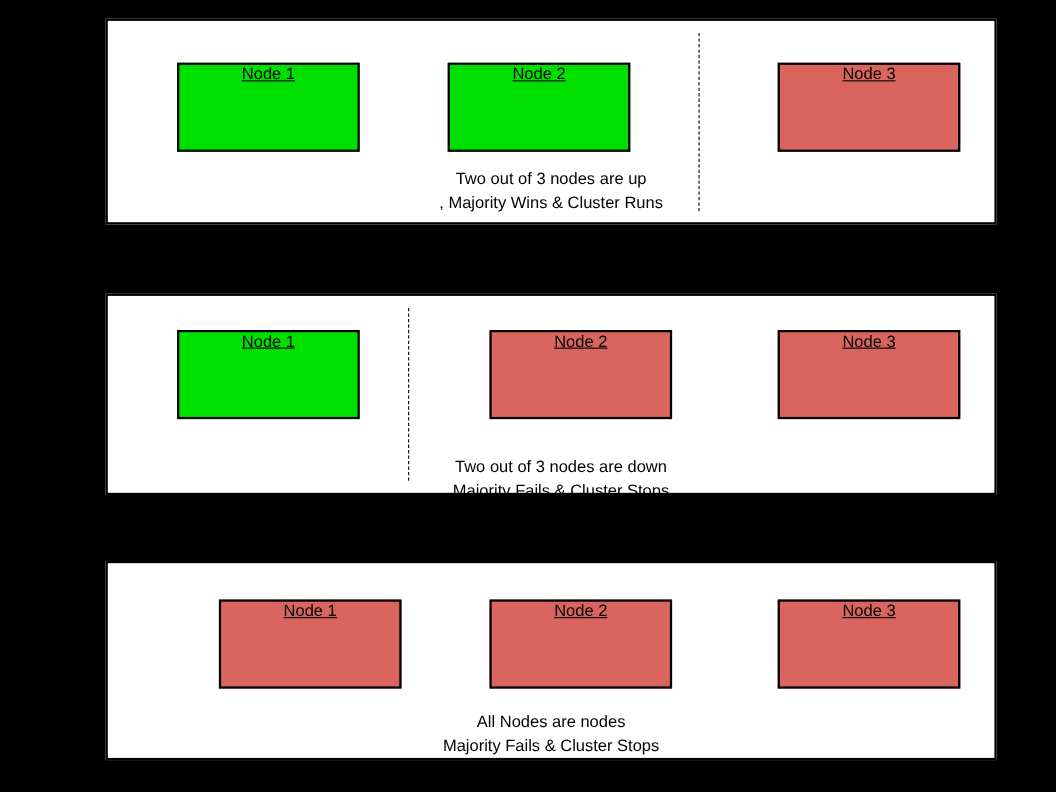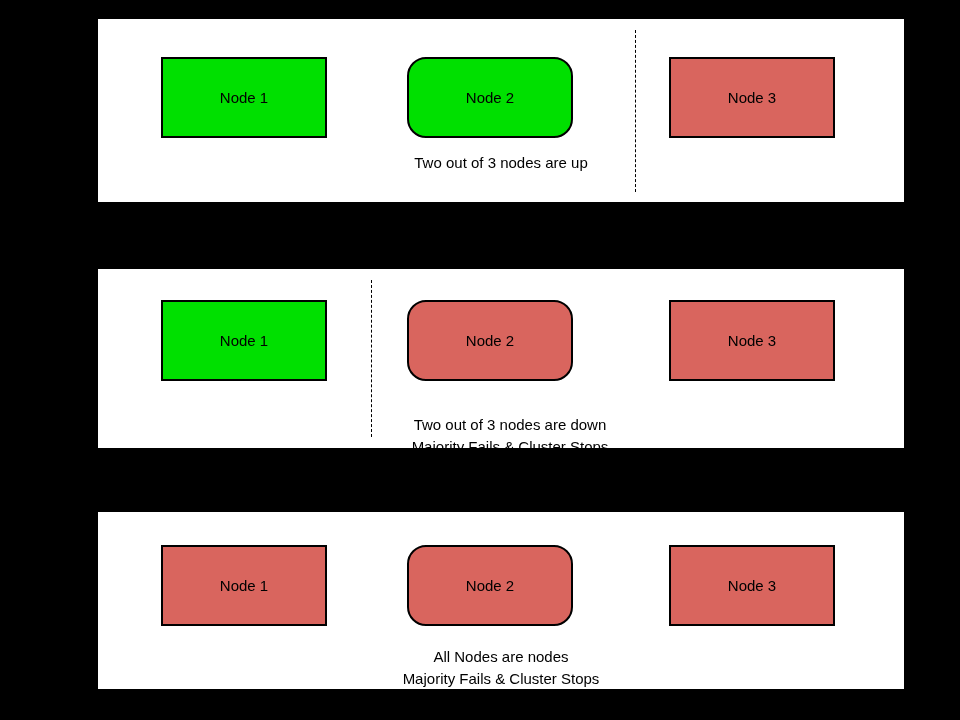--- a/index.html
+++ b/index.html
@@ -27,8 +27,8 @@
     width: 166px; height: 81px;
     border: 2px solid var(--node-border, #000);
     box-sizing: border-box;
-    display: flex; align-items: center; justify-content: center;
-    font-size: 15px; color: #000;
+    display: flex; justify-content: center;
+    font-size: 15px; color: #000; text-decoration: underline;
   }
   .node.up   { background: var(--node-up,   #00e000); }
   .node.down { background: var(--node-down, #d9655e); }

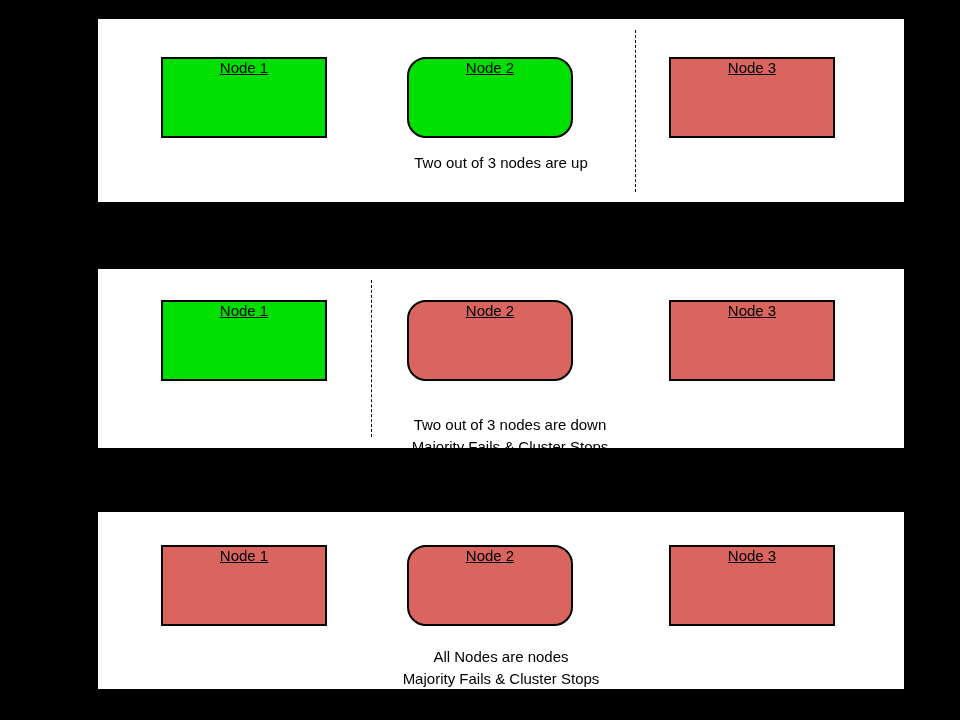--- a/index.html
+++ b/index.html
@@ -34,7 +34,7 @@
   .node.down { background: var(--node-down, #d9655e); }
 
   .pos-1 { left: 63px; }
-  .pos-2 { left: 309px; border-radius: 19px; }
+  .pos-2 { left: 309px; }
   .pos-3 { left: 571px; }
   .panel-1 .node { top: 38px; }
   .panel-2 .node { top: 31px; }

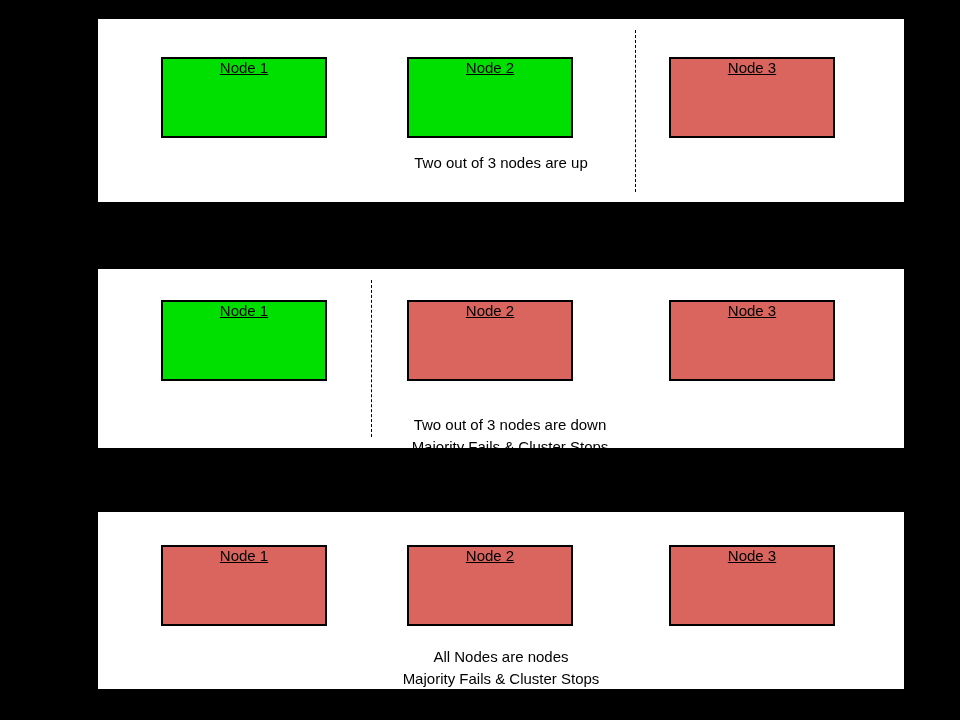--- a/index.html
+++ b/index.html
@@ -31,7 +31,7 @@
     font-size: 15px; color: #000; text-decoration: underline;
   }
   .node.up   { background: var(--node-up,   #00e000); }
-  .node.down { background: var(--node-down, #d9655e); }
+  .node.down { background: var(--node-down, #d9655e); margin-left: 38px; }
 
   .pos-1 { left: 63px; }
   .pos-2 { left: 309px; }

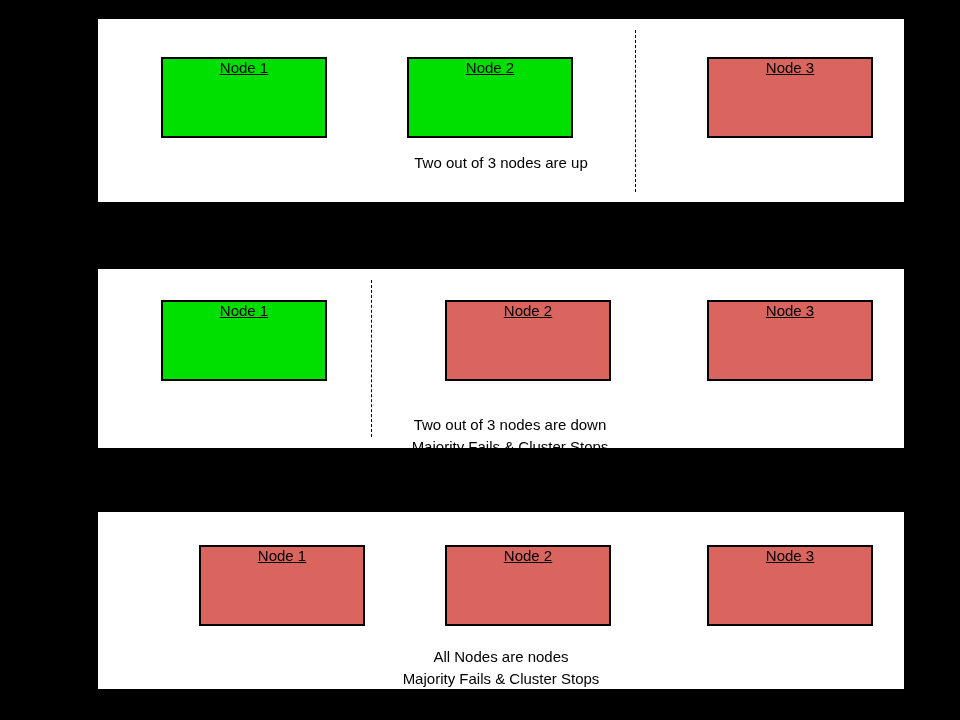--- a/index.html
+++ b/index.html
@@ -79,6 +79,7 @@
     </div>
     <div class="caption">
       <div>Two out of 3 nodes are up</div>
+      <div>, Majority Wins &amp; Cluster Runs</div>
     </div>
   </section>
 

